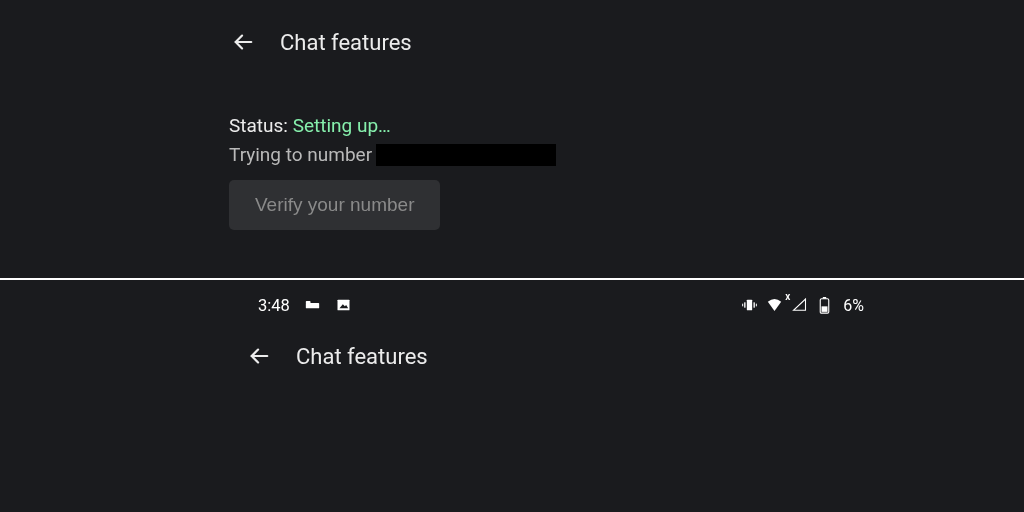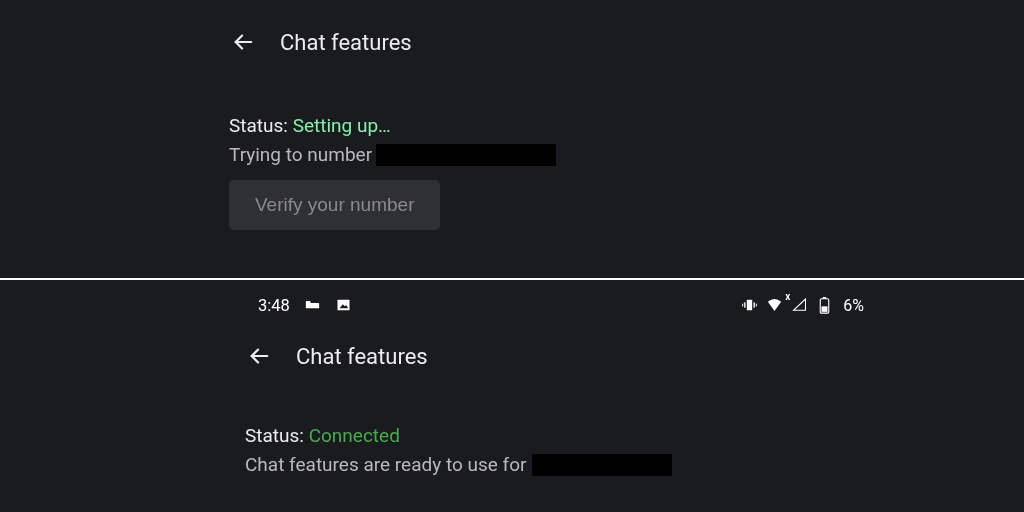--- a/index.html
+++ b/index.html
@@ -199,15 +199,6 @@
     </span>
     <span class="header-title">Chat features</span>
   </div>
-  <div class="content-bottom">
-    <div class="status-line">
-      <span>Status: </span><span class="status-green">Connected</span>
-    </div>
-    <div class="subline">
-      <span>Chat features are ready to use for</span>
-      <span class="redacted-narrow"></span>
-    </div>
-  </div>
 </div>
 
 </body></html>

